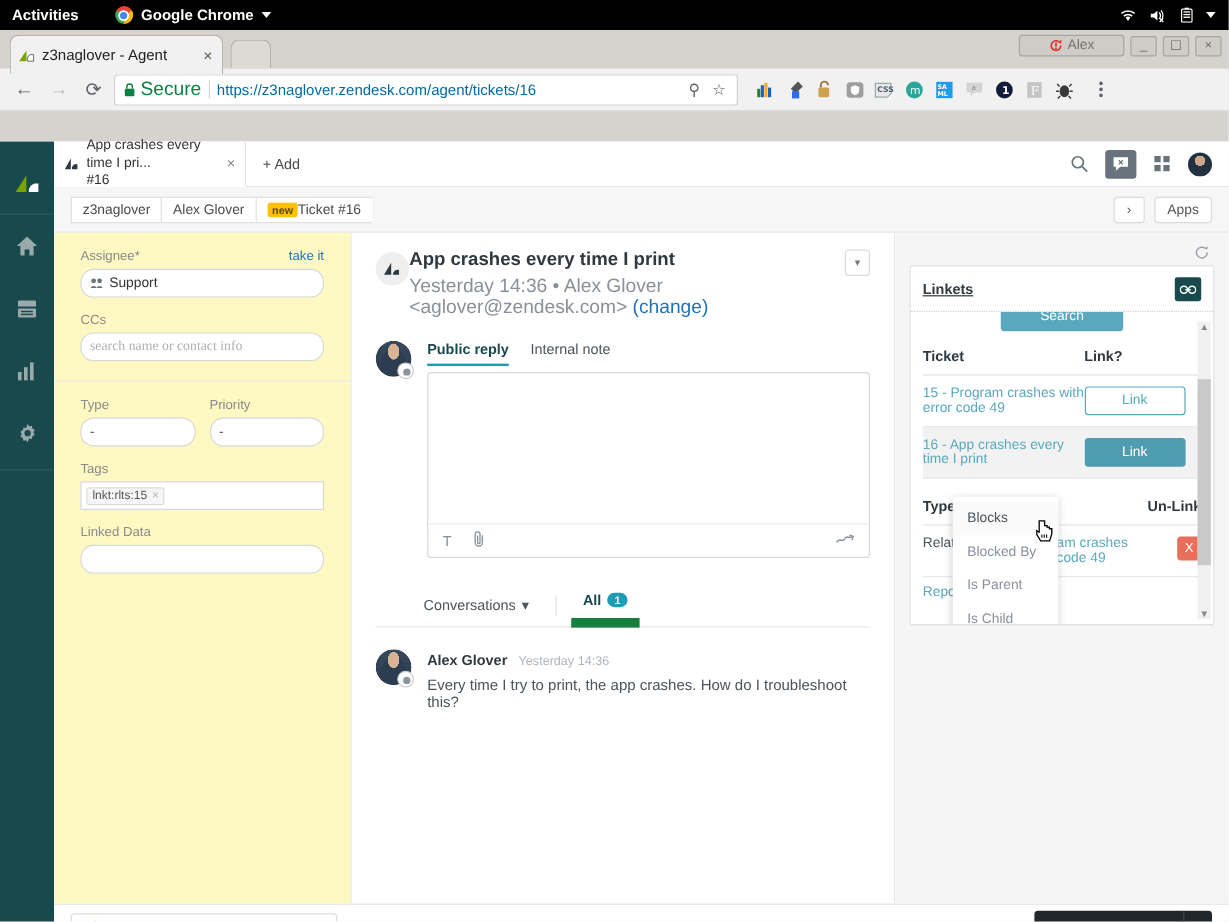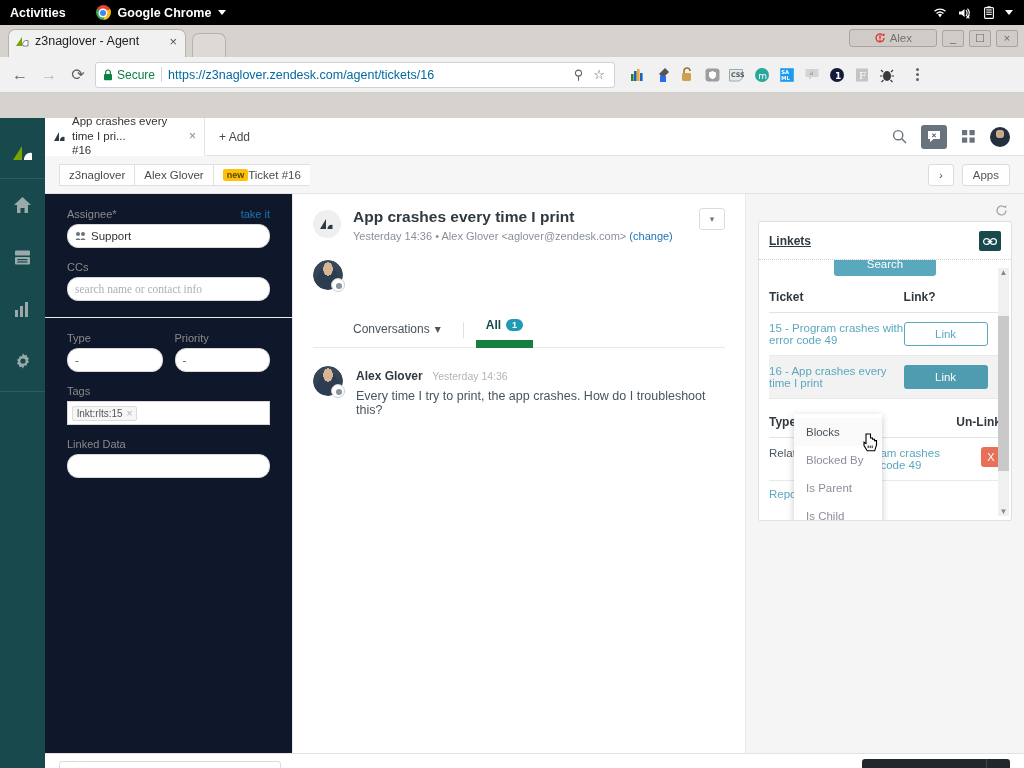--- a/index.html
+++ b/index.html
@@ -40,7 +40,7 @@
     position:absolute; left:8px; top:4px; width:178px; height:28px;
     background:#f1f1f1; border-top-left-radius:7px; border-top-right-radius:7px;
     border:1px solid #b7b2ad; border-bottom:none;
-    display:flex; align-items:flex-start; padding:4px 6px; gap:6px;
+    display:flex; align-items:center; padding:16px 6px; gap:6px;
     font-size:12.5px; color:#222;
   }
   .ctab-fav { width:14px;height:14px;flex:none;position:relative; }

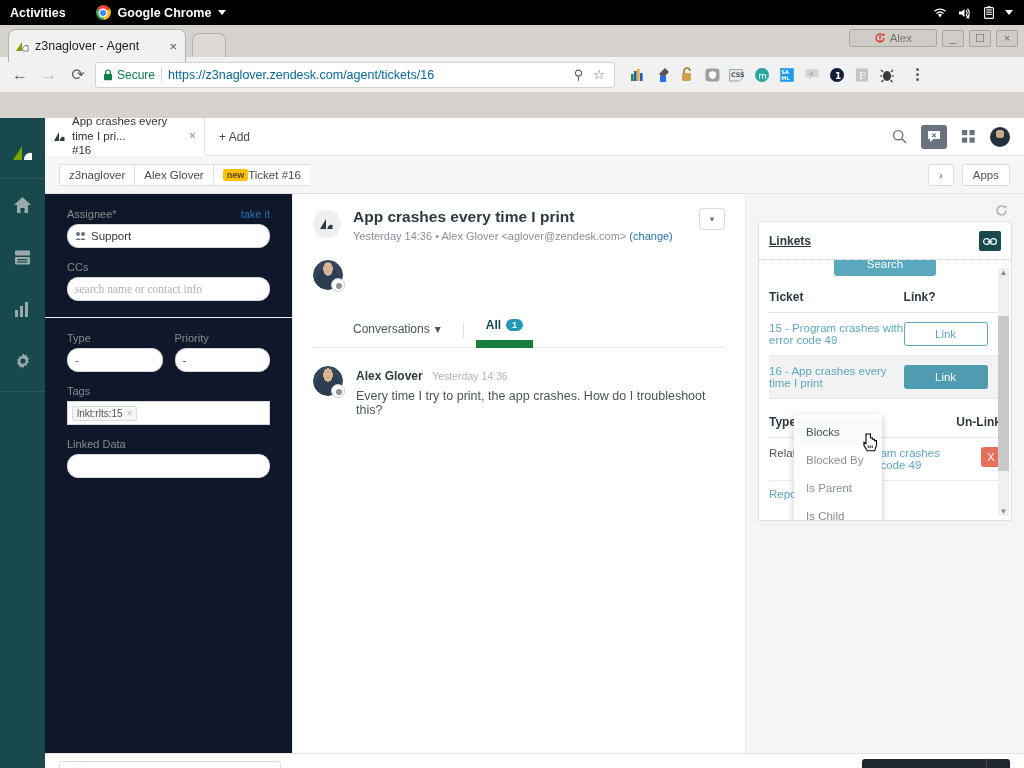--- a/index.html
+++ b/index.html
@@ -71,7 +71,7 @@
     display:flex; align-items:center; padding:0 7px; gap:6px; font-size:12.5px; color:#222;
     max-width:520px;
   }
-  .secure { color:#0b8043; display:flex; align-items:center; gap:4px; font-size:12px; }
+  .secure { color:#0b8043; display:flex; align-items:center; gap:4px; font-size:16px; }
   .omnibox .sep { width:1px;height:15px;background:#d6d6d6; }
   .omnibox .url { flex:1; color:#0369a1; white-space:nowrap; overflow:hidden; }
   .omni-ico { color:#5f6368; font-size:13px; padding:0 2px; }

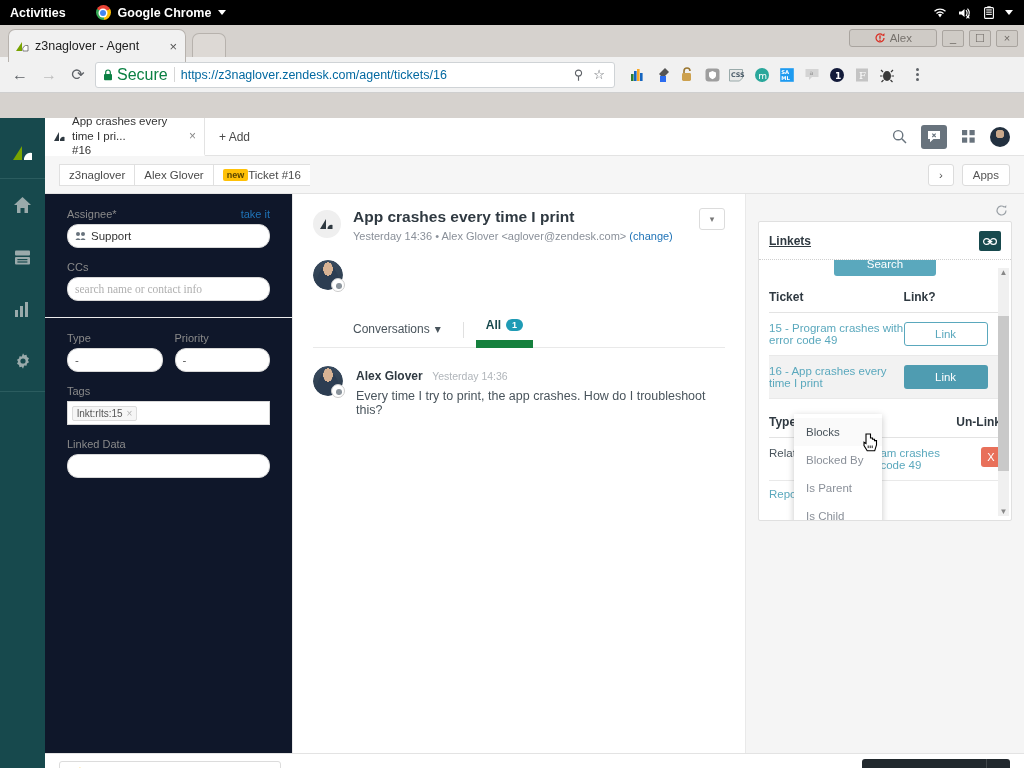--- a/index.html
+++ b/index.html
@@ -120,7 +120,7 @@
   .zd-body { flex:1; display:flex; min-height:0; background:#fff; }
 
   
-  .props { width:248px; flex:none; background:#0f172a; border-right:1px solid #e9e9e9; padding:14px 22px 0 22px; }
+  .props { width:248px; flex:none; background:#fef9c3; border-right:1px solid #e9e9e9; padding:14px 22px 0 22px; }
   .fld { margin-bottom:13px; }
   .fld-lbl { font-size:11px; color:#8a8a8a; margin-bottom:4px; display:flex; align-items:center; }
   .takeit { margin-left:auto; color:#1f73b7; font-size:11px; }

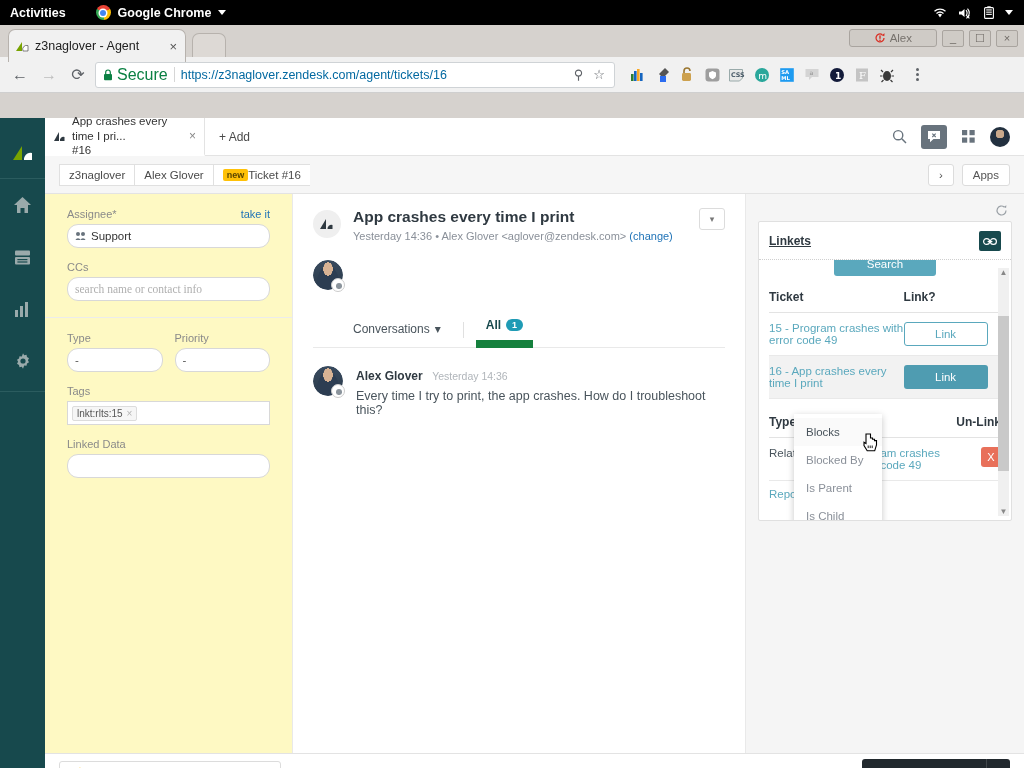--- a/index.html
+++ b/index.html
@@ -140,7 +140,7 @@
   
   .conv { flex:1; min-width:0; display:flex; flex-direction:column; border-right:1px solid #e9e9e9; }
   .conv-scroll { flex:1; overflow:hidden; padding:14px 20px 0 20px; }
-  .tkt-head { display:flex; align-items:flex-start; gap:12px; margin-bottom:18px; }
+  .tkt-head { display:flex; align-items:flex-start; margin-bottom:18px; }
   .tkt-ava { width:28px;height:28px;border-radius:50%;background:#efefef;flex:none;
              display:flex;align-items:center;justify-content:center;margin-top:2px; }
   .tkt-title { font-size:15.5px; font-weight:bold; color:#2f3941; }

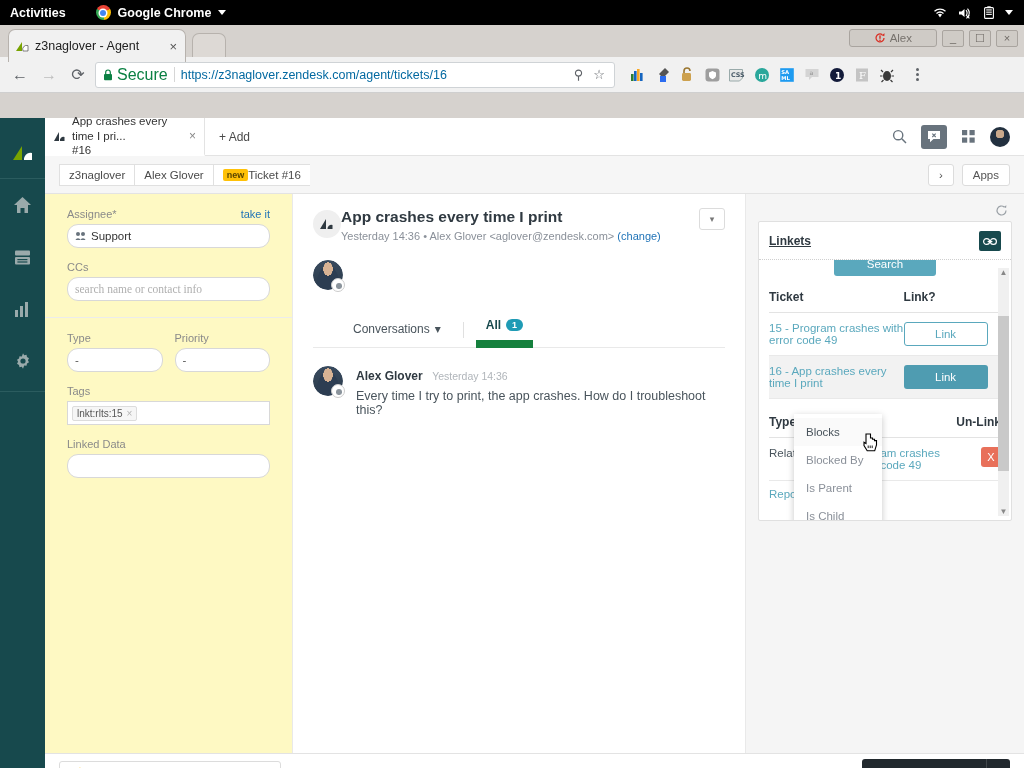--- a/index.html
+++ b/index.html
@@ -144,7 +144,7 @@
   .tkt-ava { width:28px;height:28px;border-radius:50%;background:#efefef;flex:none;
              display:flex;align-items:center;justify-content:center;margin-top:2px; }
   .tkt-title { font-size:15.5px; font-weight:bold; color:#2f3941; }
-  .tkt-sub { font-size:11px; color:#8a9099; margin-top:4px; }
+  .tkt-sub { font-size:16px; color:#8a9099; margin-top:4px; }
   .tkt-sub a { color:#1f73b7; text-decoration:none; }
   .tkt-caret { margin-left:auto; width:26px;height:22px;border:1px solid #dcdcdc;border-radius:3px;
                background:#fff; display:flex;align-items:center;justify-content:center;color:#777;font-size:9px; }

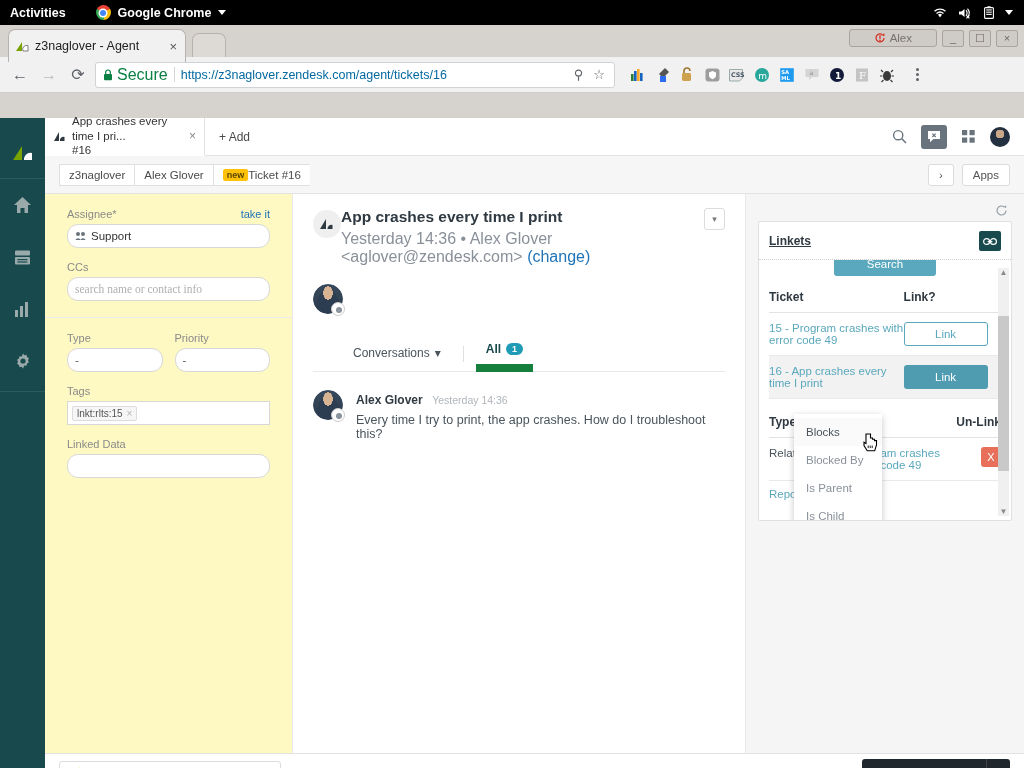--- a/index.html
+++ b/index.html
@@ -555,6 +555,29 @@
 
               <div class="reply-wrap">
                 <span class="ava-photo"></span>
+                <div class="reply-col">
+                  <div class="reply-tabs">
+                    <span class="rtab active">Public reply</span>
+                    <span class="rtab">Internal note</span>
+                  </div>
+                  <div class="composer">
+                    <div class="composer-area"></div>
+                    <div class="composer-bar">
+                      <span>T</span>
+                      <span>
+                        <svg width="11" height="14" viewBox="0 0 11 14">
+                            <path d="M8 4v6a3 3 0 0 1-6 0V3.2a2 2 0 0 1 4 0V10a1 1 0 0 1-2 0V4.2" stroke="#8a9099" stroke-width="1.1" fill="none"></path>
+                          </svg>
+                      </span>
+                      <span class="right">
+                        <svg width="16" height="13" viewBox="0 0 16 13">
+                            <path d="M1 9c3-5 5 1 7-3s4 1 6-2" stroke="#8a9099" stroke-width="1.2" fill="none"></path>
+                            <path d="M12 3l3 1-1 3" stroke="#8a9099" stroke-width="1.2" fill="none"></path>
+                          </svg>
+                      </span>
+                    </div>
+                  </div>
+                </div>
               </div>
 
               <div class="conv-tabs">

